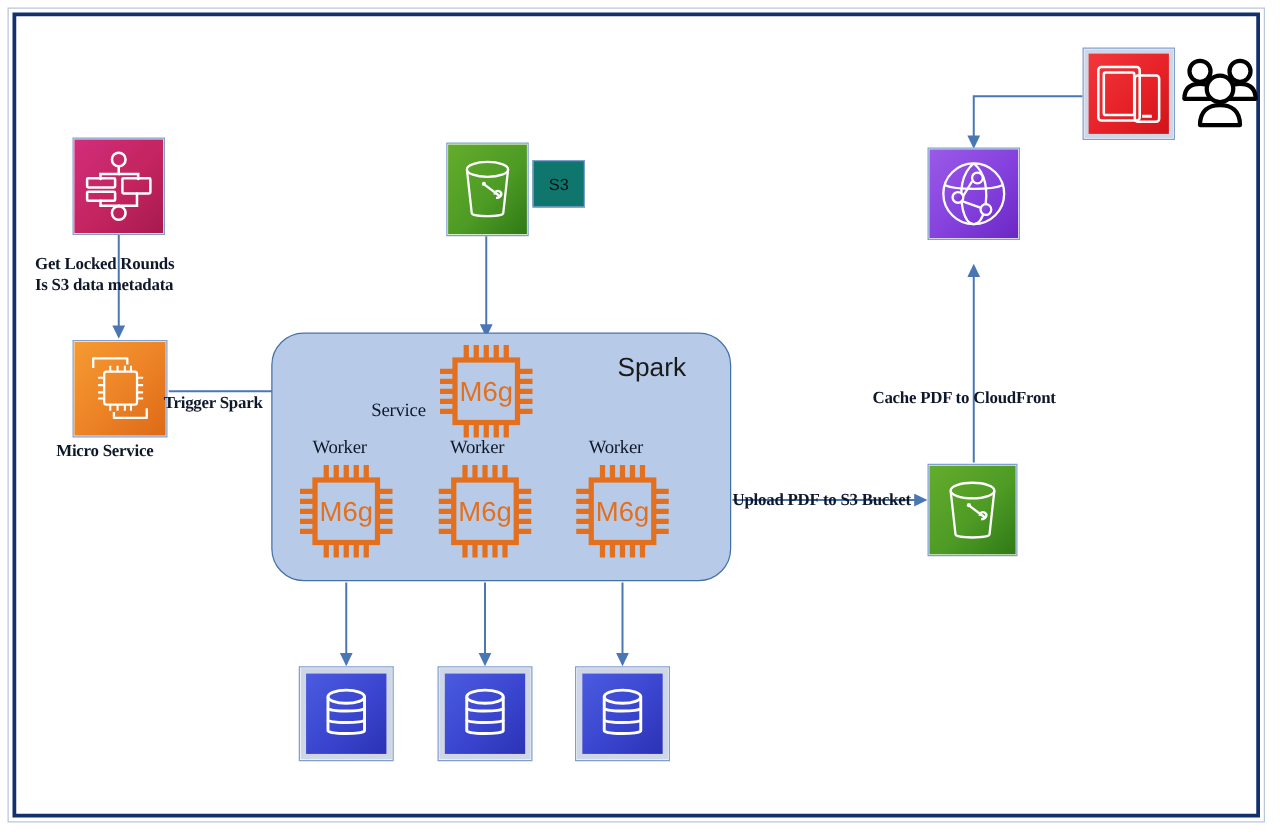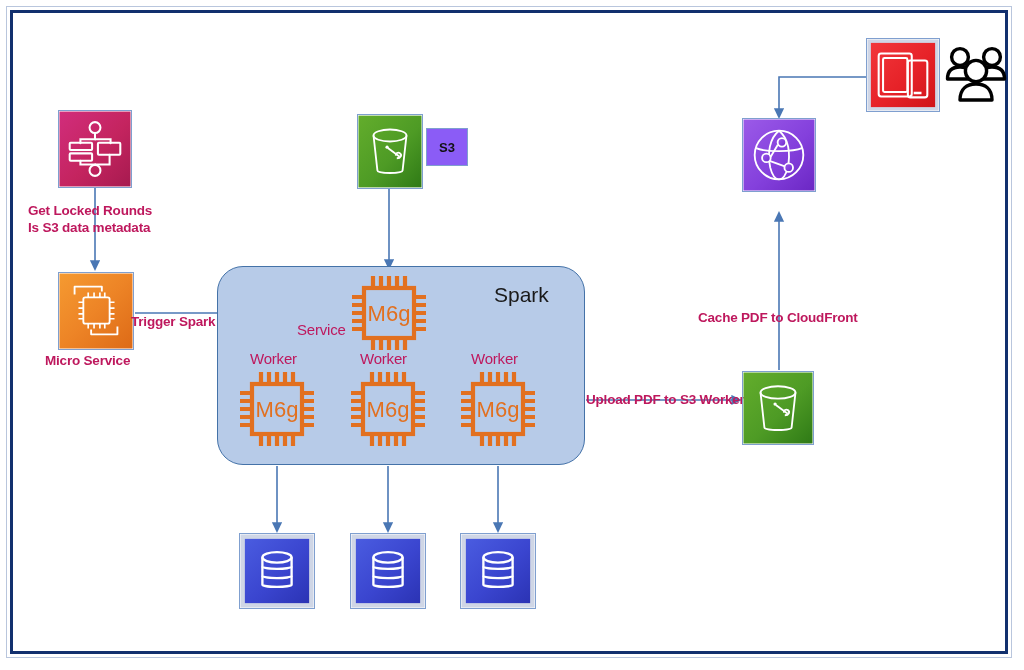--- a/index.html
+++ b/index.html
@@ -80,11 +80,11 @@
     position: absolute;
     left: 426px; top: 128px;
     width: 42px; height: 38px;
-    background: #8b5cf6;
+    background: #0f766e;
     border: 1.2px solid #7f9fcf;
     box-sizing: border-box;
     display: flex; align-items: center; justify-content: center;
-    font-size: 13px; font-weight: bold; color: #111;
+    font-size: 13px; font-weight: normal; color: #111;
   }
 
   

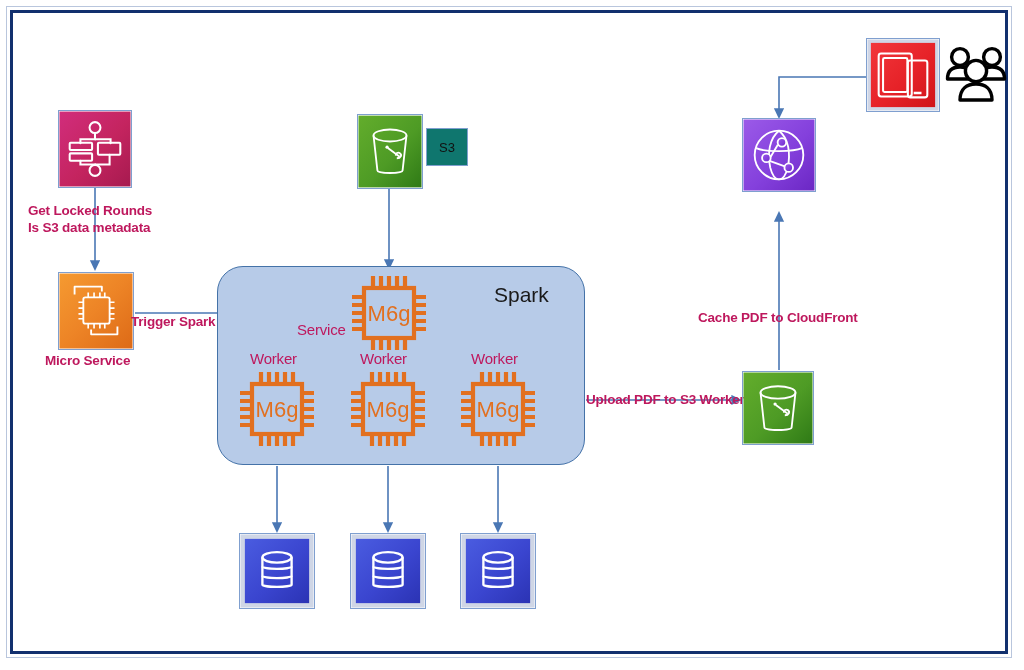--- a/index.html
+++ b/index.html
@@ -43,11 +43,12 @@
   .label {
     position: absolute;
     font-weight: bold;
-    color: #be185d;
+    color: #0f172a;
     font-size: 13.5px;
     line-height: 17px;
     white-space: pre;
     letter-spacing: -0.2px;
+    font-family: Liberation Serif, serif;
   }
   .label.plain { font-weight: normal; }
 

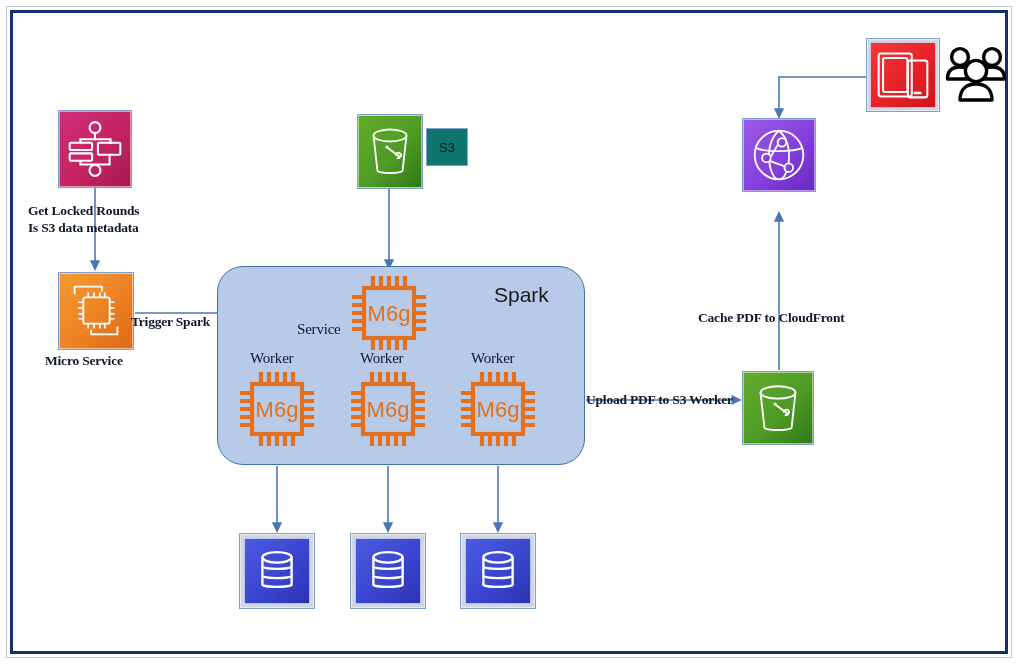--- a/index.html
+++ b/index.html
@@ -295,7 +295,7 @@
     </g>
   </svg>
 
-  <div class="label" style="left:586px; top:391px;">Upload PDF to S3 Worker</div>
+  <div class="label" style="left:586px; top:391px;">Upload PDF to S3 Bucket</div>
   <svg class="tile" style="left:742px; top:371px;" width="72" height="74" viewBox="0 0 72 74">
     <rect x="0.5" y="0.5" width="71" height="73" fill="url(#gGreen)"></rect>
     <g stroke="#ffffff" stroke-width="1.9" fill="none" stroke-linejoin="round">

